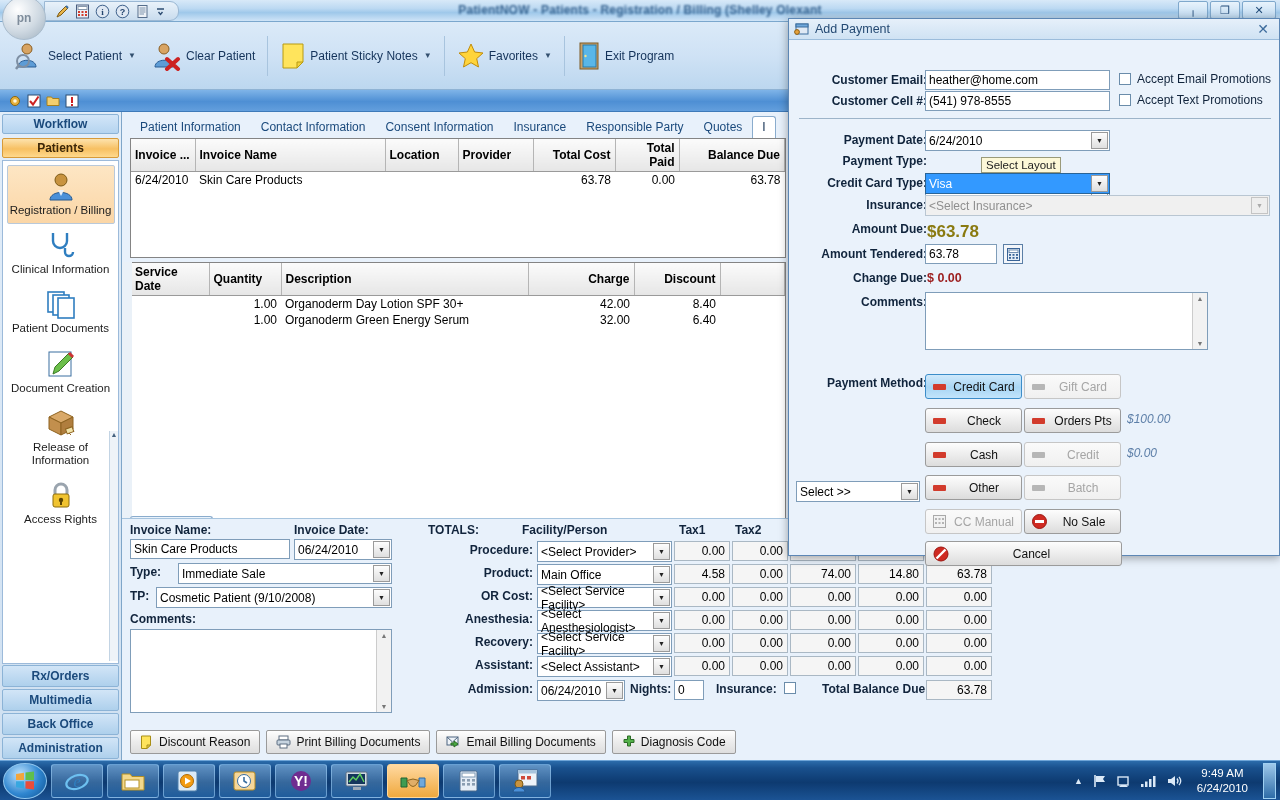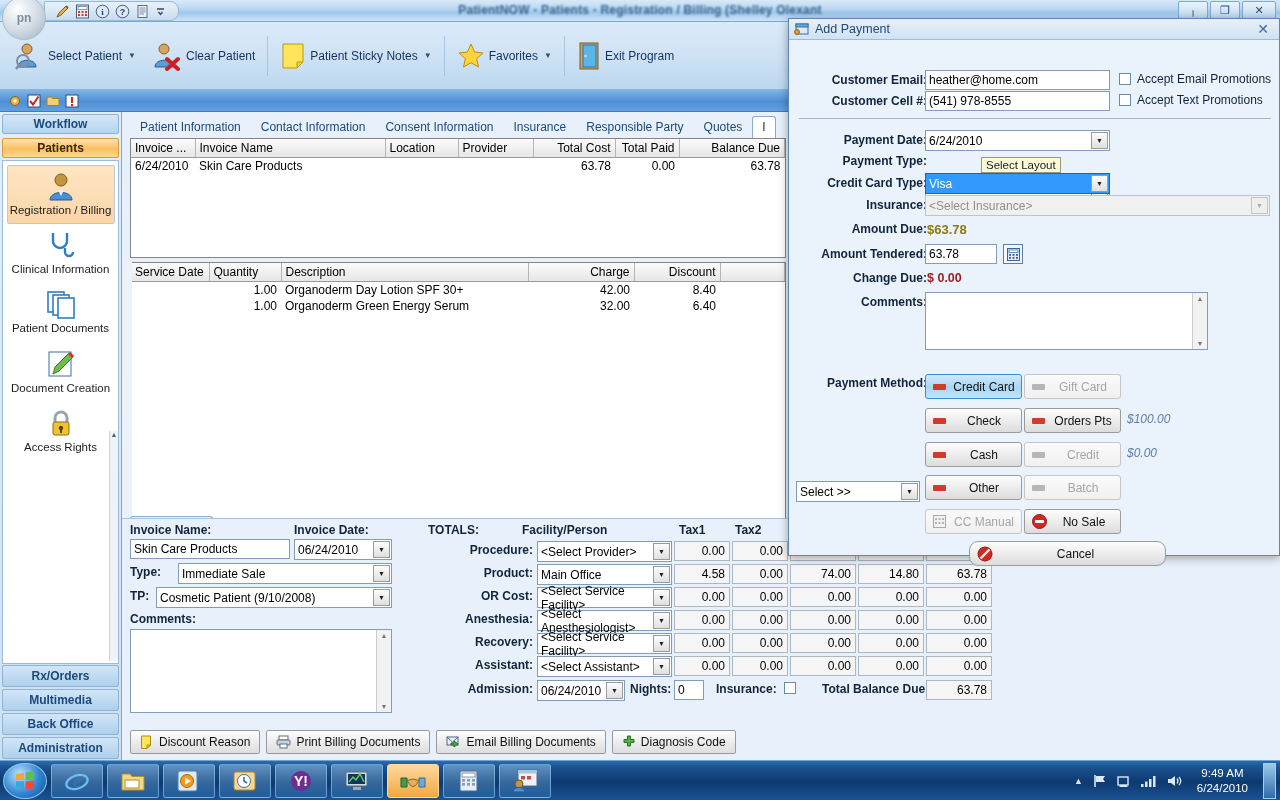--- a/index.html
+++ b/index.html
@@ -141,7 +141,7 @@
   table.grid th {
     background: linear-gradient(to bottom,#fbfbfb,#e6e6e6);
     border-right: 1px solid #b5b5b5; border-bottom: 1px solid #9a9a9a;
-    font-weight: normal; text-align: left; padding: 2px 4px; color: #000; height: 18px;
+    font-weight: bold; text-align: left; padding: 2px 4px; color: #000; height: 18px;
   }
   table.grid th.num { text-align: right; }
   table.grid td { padding: 1px 4px; color: #000; white-space: nowrap; }

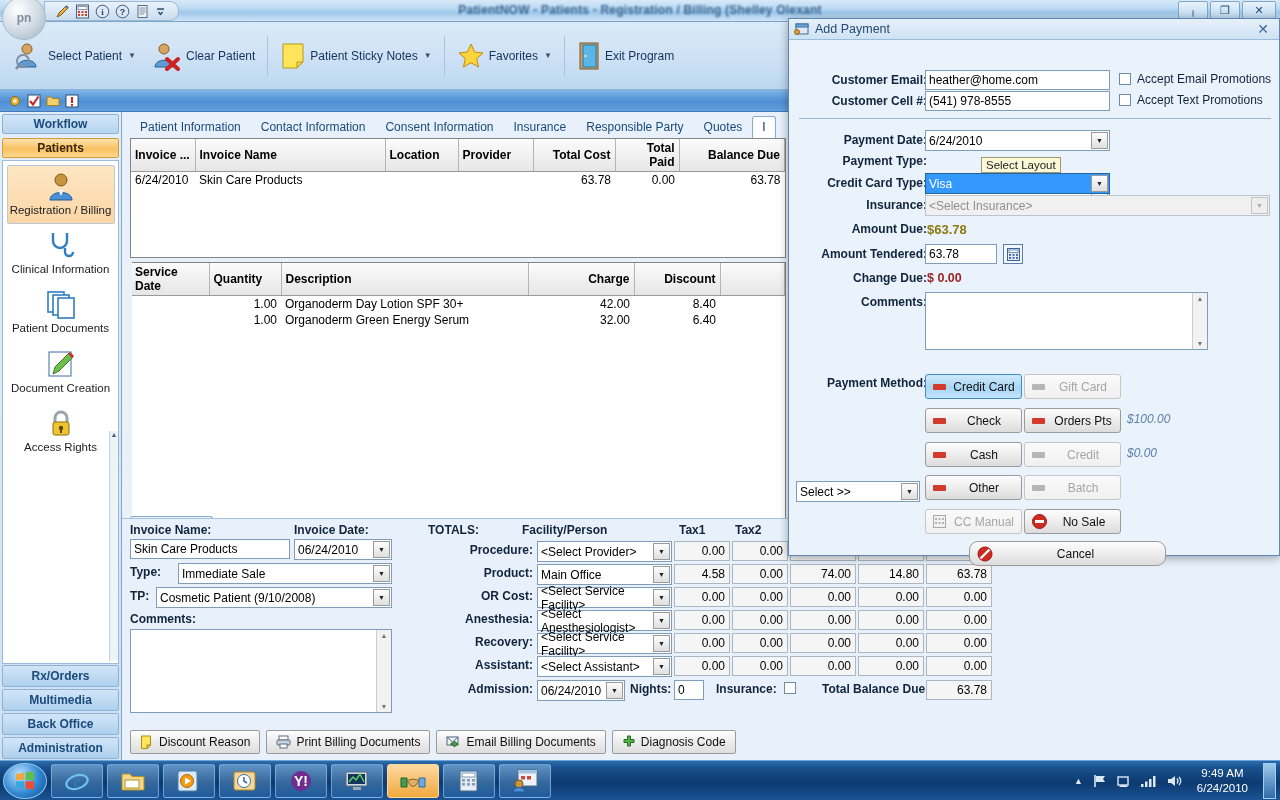--- a/index.html
+++ b/index.html
@@ -230,7 +230,7 @@
   .dlg-lab { font-weight: bold; font-size: 12px; color: #10243c; text-align: right; }
   .chk { width: 12px; height: 12px; border: 1px solid #6a8caa; background: #fff; display: inline-block; }
   .hr { position: absolute; height: 1px; background: #9db4c9; }
-  .amt-due { color: #8a7a10; font-weight: bold; font-size: 13px; }
+  .amt-due { color: #8a7a10; font-weight: bold; font-size: 17px; }
   .chg-due { color: #9c1d1d; font-weight: bold; font-size: 12.5px; }
   .tooltip {
     position: absolute; background: #fdf8d8; border: 1px solid #9a9a7a;

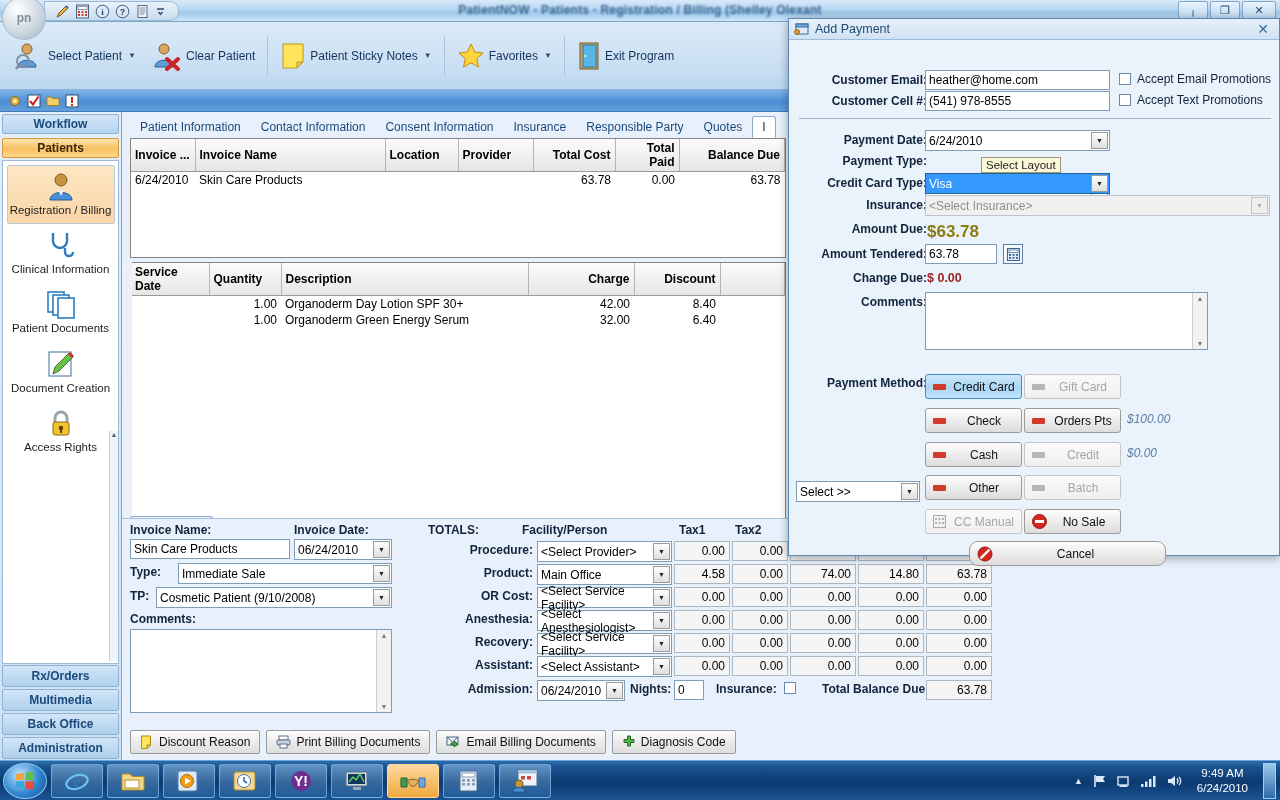--- a/index.html
+++ b/index.html
@@ -498,6 +498,18 @@
         <span>Document Creation</span>
       </div>
 
+      <div class="sb-item">
+        <span class="sb-ico">
+          <svg width="32" height="32" viewBox="0 0 32 32">
+              <path d="M4 10 L16 4 L28 10 L16 16 Z" fill="#d9a969" stroke="#8e6320"></path>
+              <path d="M4 10 v12 l12 6 V16 Z" fill="#c28f4d" stroke="#8e6320"></path>
+              <path d="M28 10 v12 l-12 6 V16 Z" fill="#b07e3e" stroke="#8e6320"></path>
+              <path d="M20 22 l6 6" stroke="#8e6320"></path>
+              <rect x="21" y="21" width="7" height="5" fill="#f2e3a8" stroke="#8e6320" transform="rotate(-20 24 23)"></rect>
+            </svg>
+        </span>
+        <span>Release of Information</span>
+      </div>
 
       <div class="sb-item">
         <span class="sb-ico">

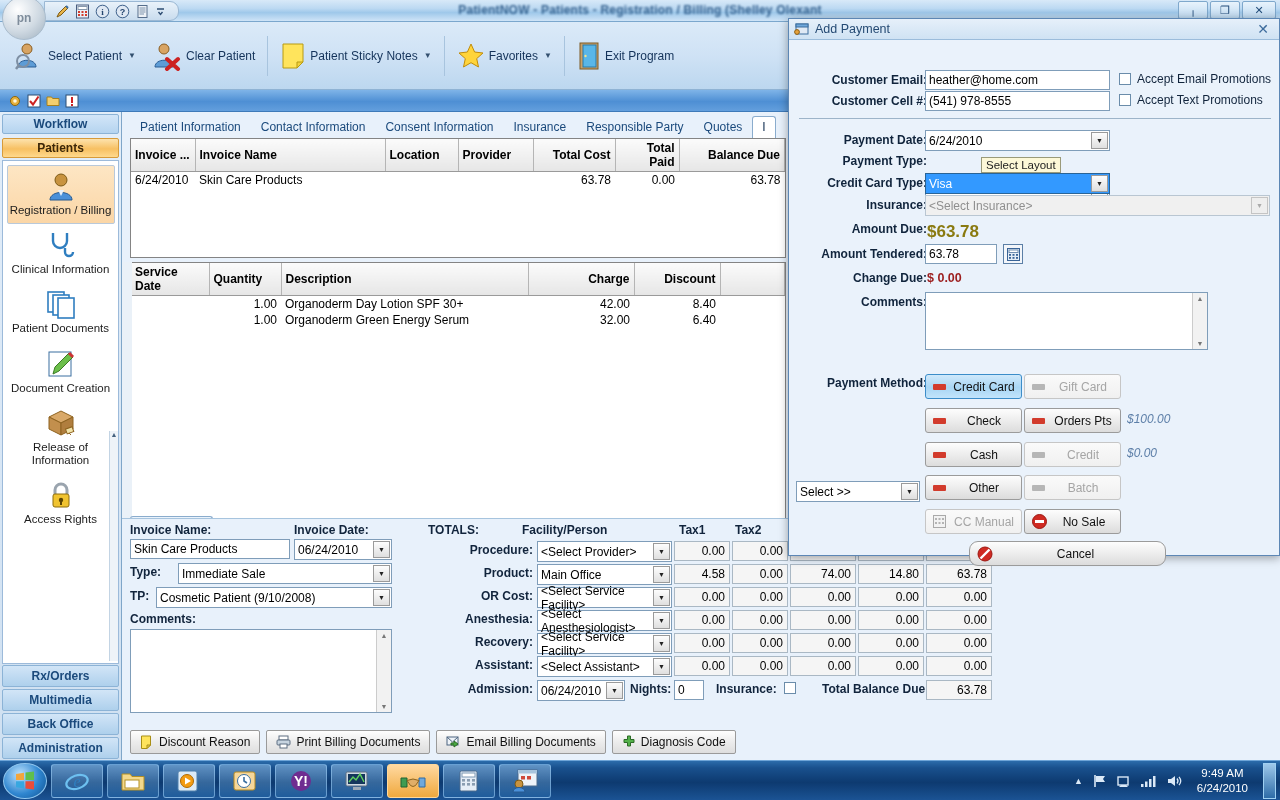--- a/index.html
+++ b/index.html
@@ -254,8 +254,8 @@
   .cancel-btn {
     width: 197px; height: 25px; display: flex; align-items: center;
     background: linear-gradient(to bottom,#fdfdfd,#ededed 50%,#dcdcdc);
-    border: 1px solid #9b9b9b; border-radius: 9px; font-size: 12px; color: #111;
-    padding-left: 7px; gap: 7px; margin-left: 44px;
+    border: 1px solid #9b9b9b; border-radius: 3px; font-size: 12px; color: #111;
+    padding-left: 7px; gap: 7px;
   }
   .no-circle {
     width: 15px; height: 15px; border-radius: 50%; background: #cf2a22;

